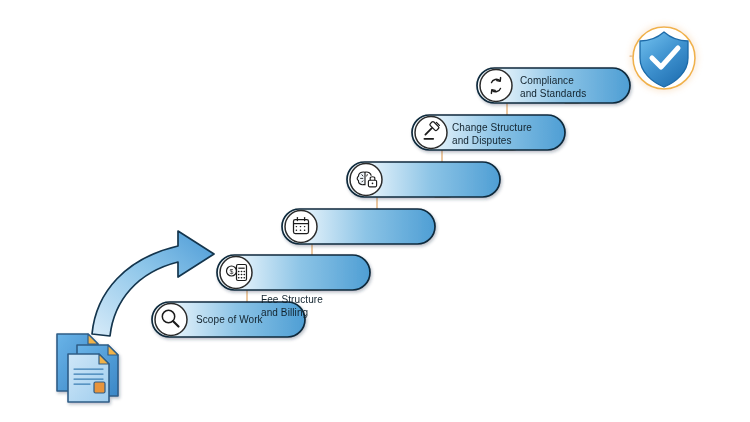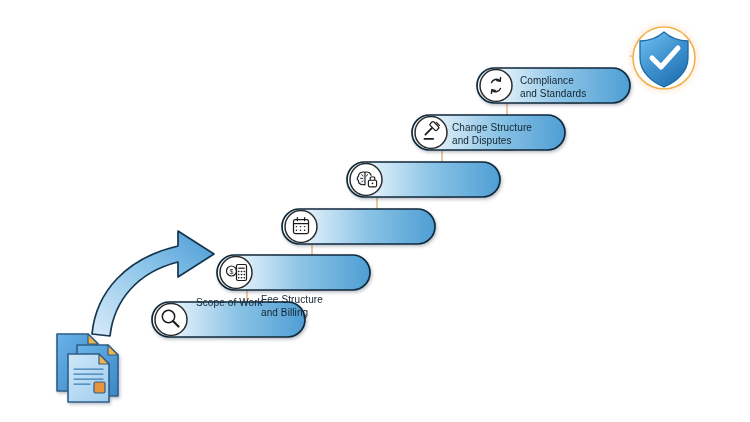--- a/index.html
+++ b/index.html
@@ -220,7 +220,7 @@
     </g>
   </svg>
 
-  <div class="step-label" style="left:196px; top:296px; width:104px;">Scope of Work</div>
+  <div class="step-label" style="left:196px; top:313px; width:104px;">Scope of Work</div>
 
   <div class="step-label" style="left:261px; top:261px; width:104px;margin-top:32px;">Fee Structure
 and Billing</div>

